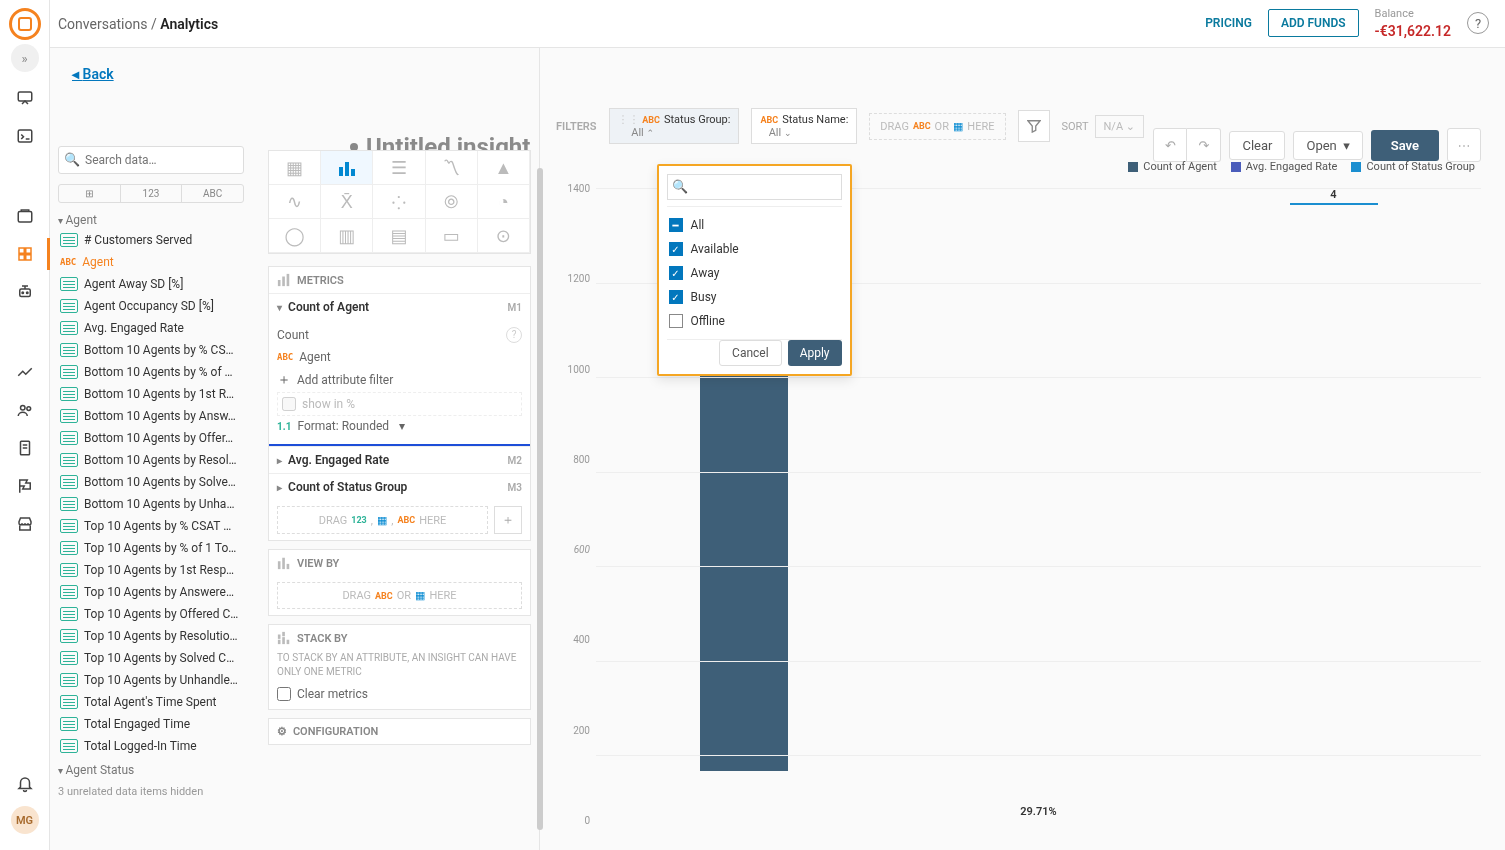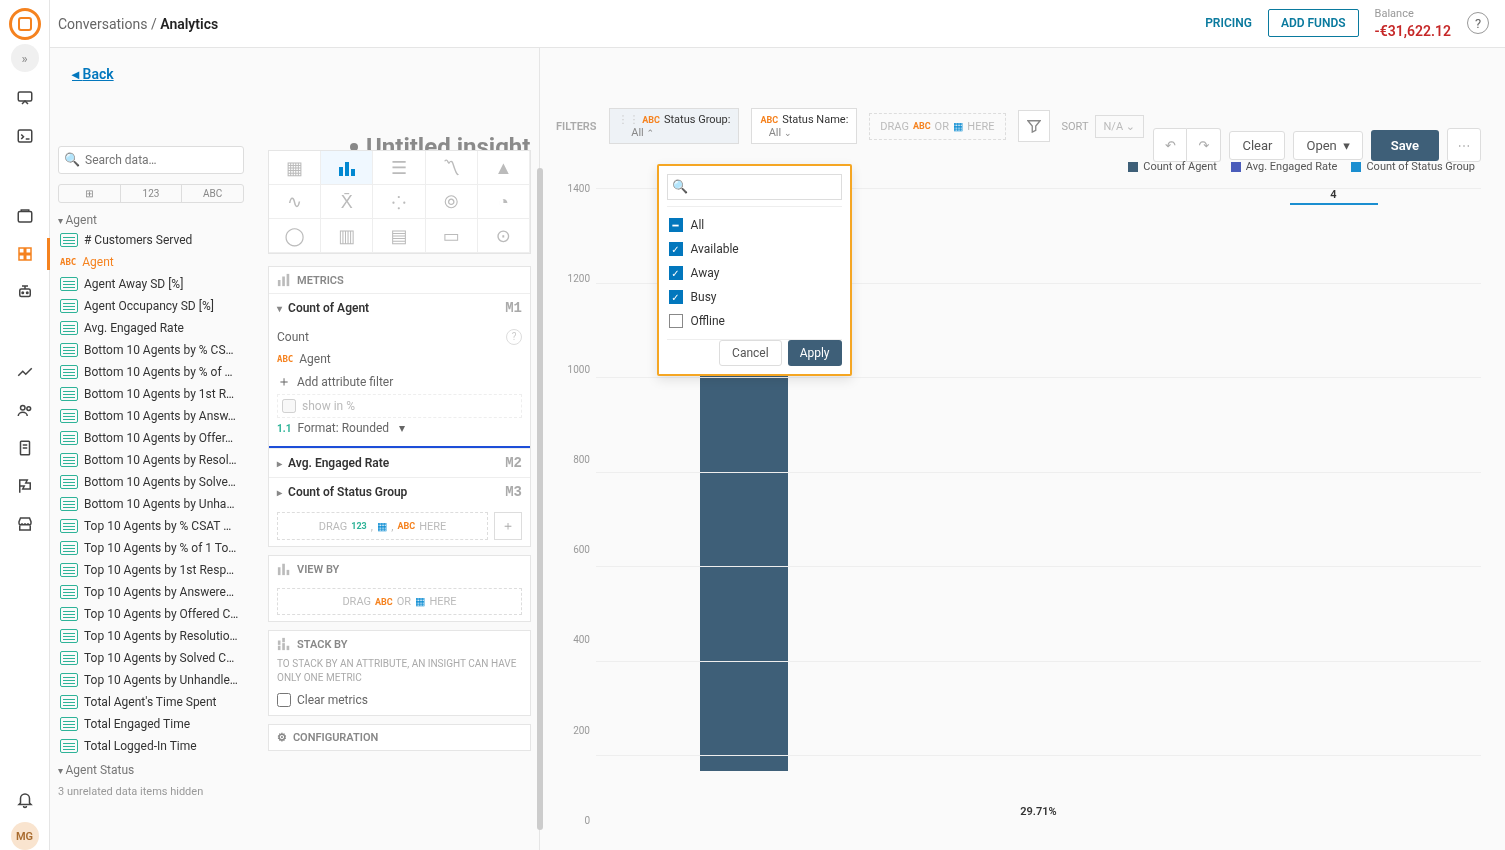--- a/index.html
+++ b/index.html
@@ -81,7 +81,7 @@
 .metric-title { padding:6px 8px; font-size:12px; font-weight:600; color:#333; display:flex; align-items:center; cursor:pointer; }
 .metric-title::before { content:'▾'; margin-right:6px; font-size:10px; color:#888; }
 .metric-title.collapsed::before { content:'▸'; }
-.metric-title .mtag { margin-left:auto; font-size:14px; color:#aaa;font-family:Liberation Mono, monospace; }
+.metric-title .mtag { margin-left:auto; font-size:10px; color:#aaa; }
 .metric-body { padding:4px 8px 8px 8px; font-size:12px; color:#666; border-bottom:2px solid #1d4ed8; }
 .metric-body .row { display:flex; align-items:center; gap:6px; padding:3px 0; }
 .metric-attr { display:flex; align-items:center; gap:6px; padding:4px 0; }

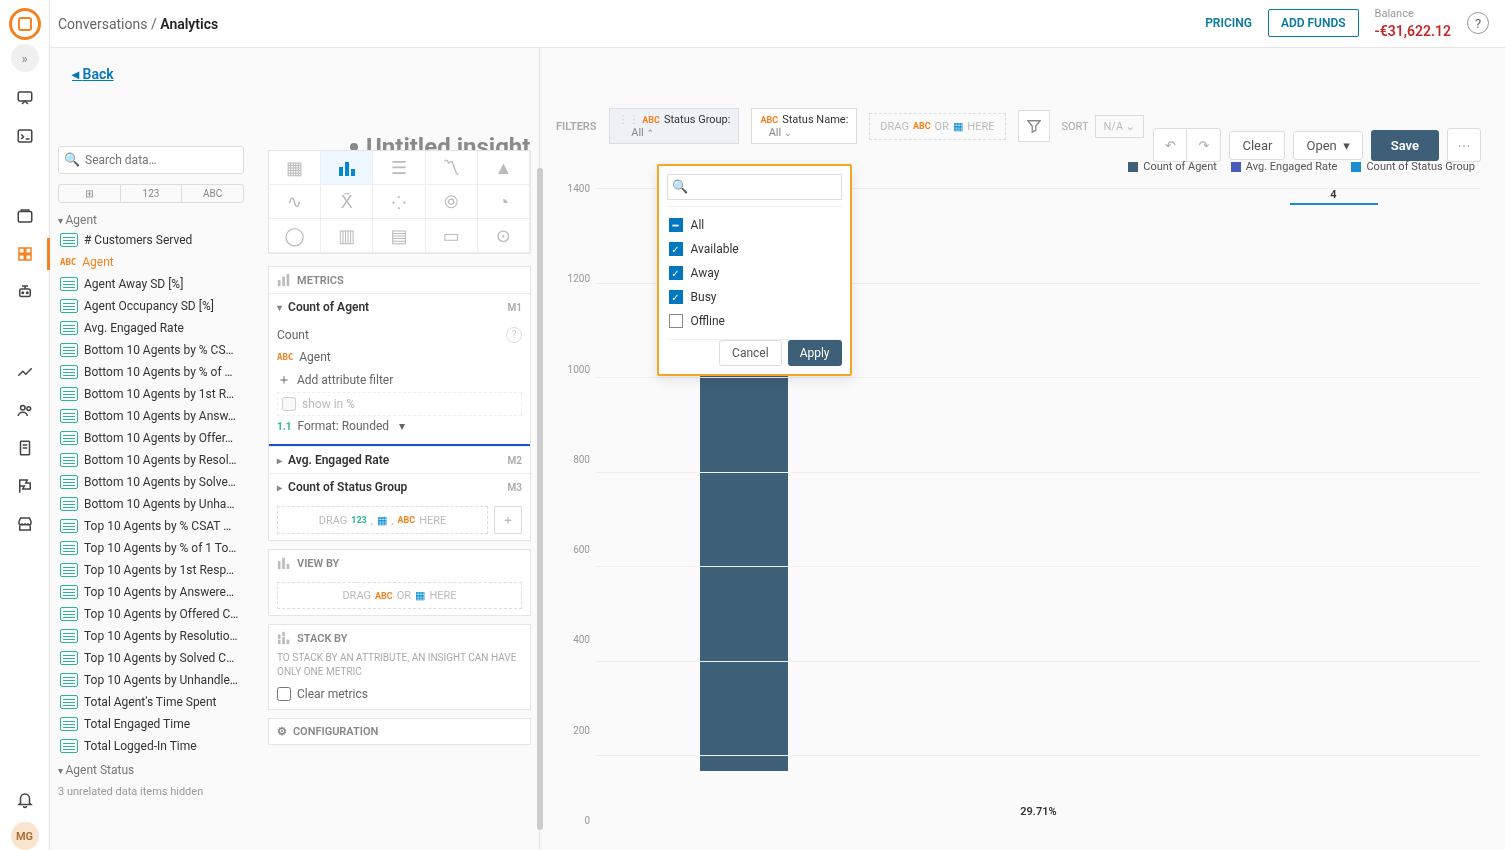--- a/index.html
+++ b/index.html
@@ -590,7 +590,7 @@
                 <div class="y-tick" style="top: 100%;">0</div>
                 <div class="y-tick" style="top: 85.7143%;">200</div>
                 <div class="y-tick" style="top: 71.4286%;">400</div>
-                <div class="y-tick" style="top: 57.1429%;">600</div>
+                <div class="y-tick" style="top: 57.1429%; font-style: italic;">600</div>
                 <div class="y-tick" style="top: 42.8571%;">800</div>
                 <div class="y-tick" style="top: 28.5714%;">1000</div>
                 <div class="y-tick" style="top: 14.2857%;">1200</div>

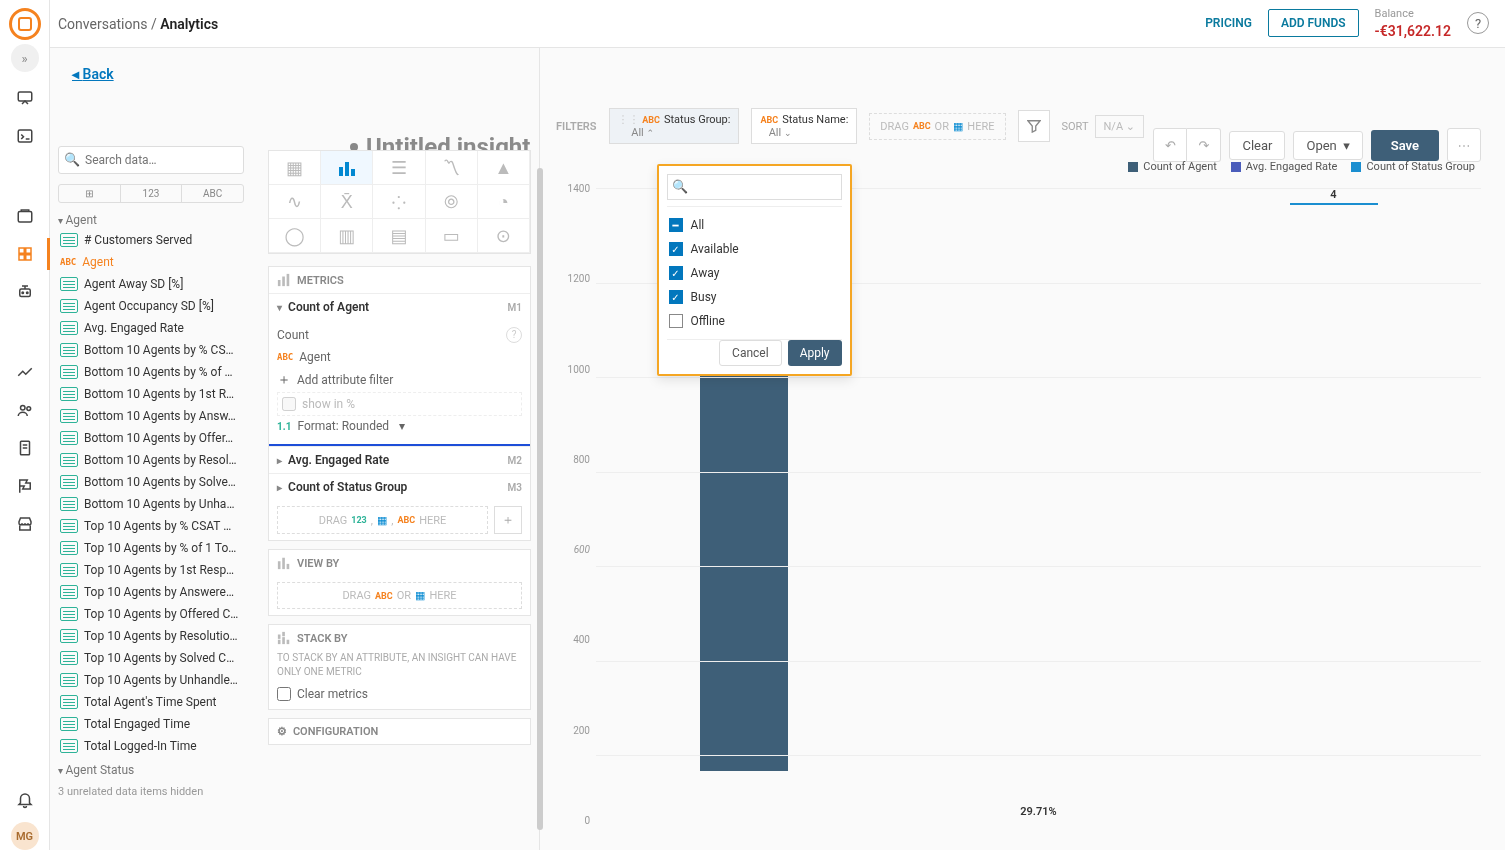--- a/index.html
+++ b/index.html
@@ -15,7 +15,7 @@
 .rail-icon { width:20px; height:20px; display:flex; align-items:center; justify-content:center; color:#444; cursor:pointer; }
 .rail-icon.active { color:#f5821f; position:relative; }
 .rail-icon.active::after { content:''; position:absolute; right:-15px; width:3px; height:32px; background:#f5821f; }
-.rail-bottom { margin-top:auto; display:flex; flex-direction:column; align-items:center; gap:12px; }
+.rail-bottom { margin-top:auto; display:flex; flex-direction:column; align-items:center; gap:12px; padding-bottom:16px;}
 .avatar { width:28px; height:28px; border-radius:50%; background:#f9e4cf; color:#a86b2e; display:flex; align-items:center; justify-content:center; font-size:11px; font-weight:600; }
 
 

